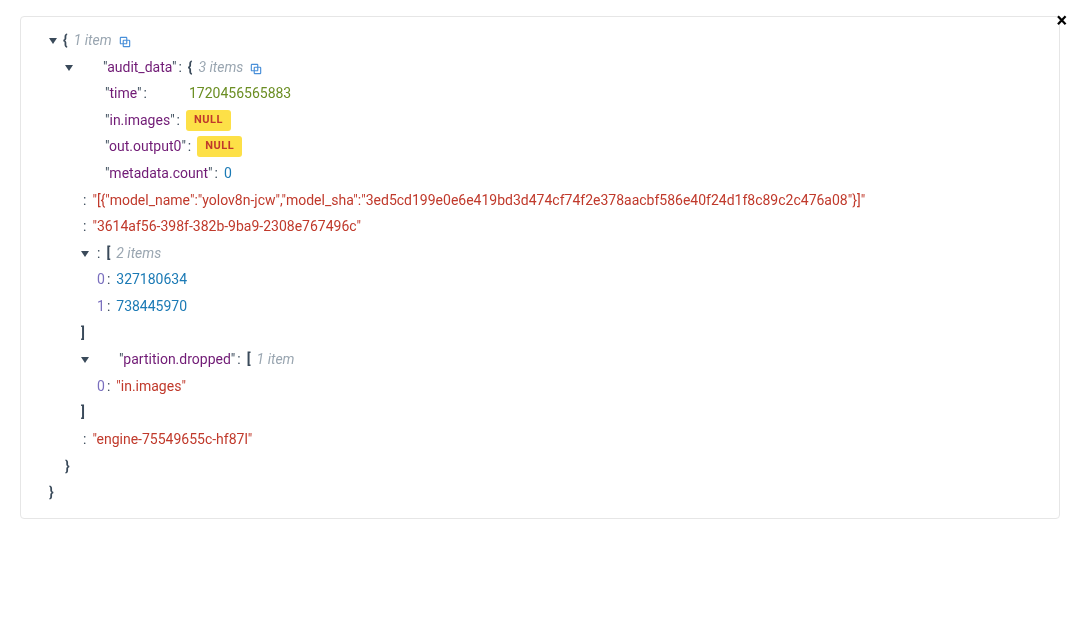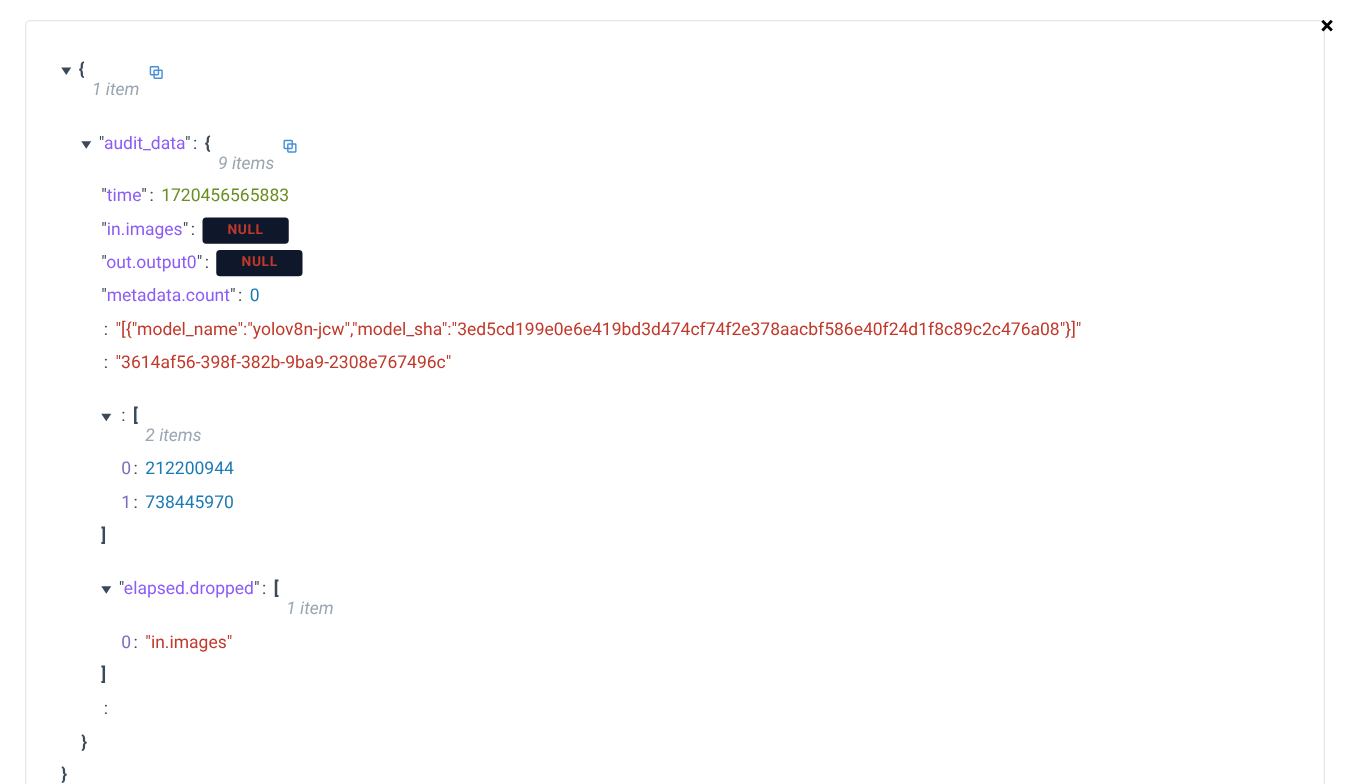--- a/index.html
+++ b/index.html
@@ -67,7 +67,6 @@
     font-style: italic;
     margin-left: 6px;
     font-weight: normal;
-    margin-top: 32px;
   }
   .key {
     color: #8b5cf6;

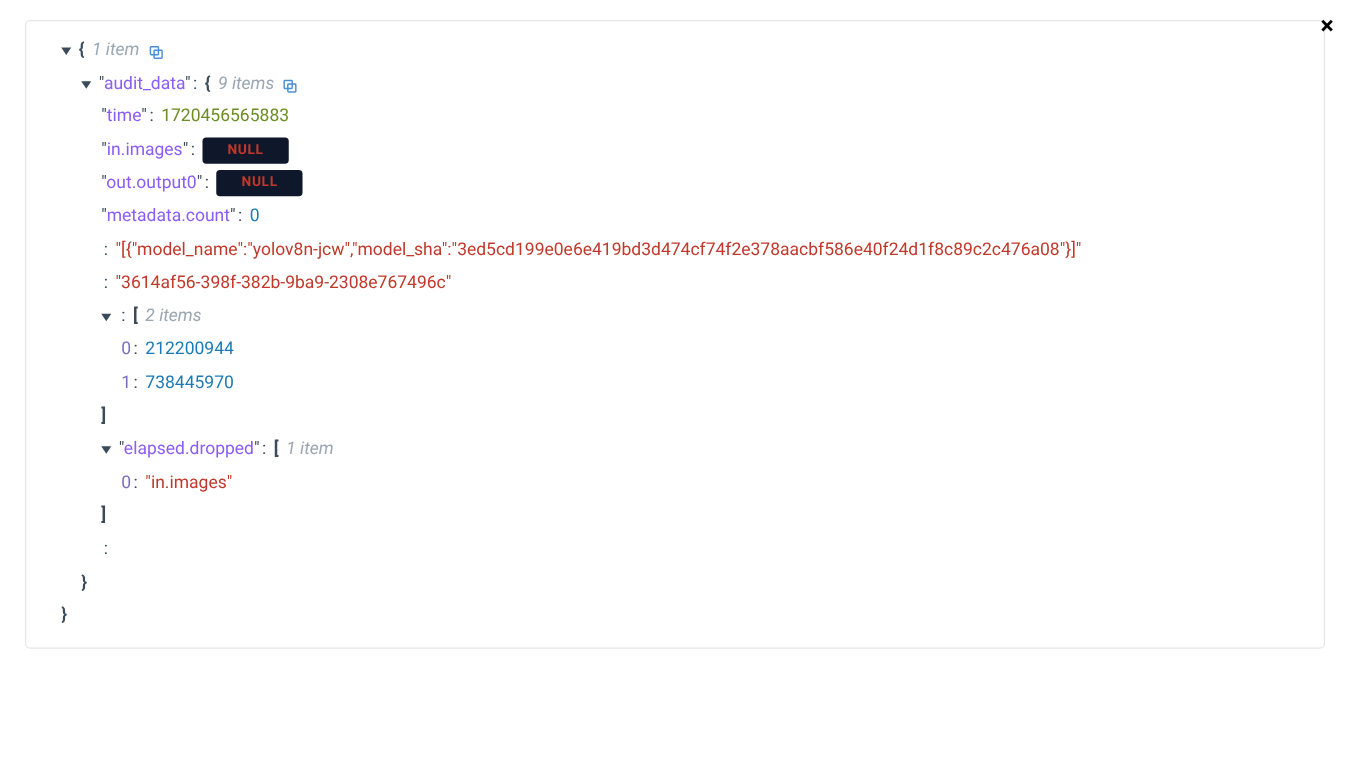--- a/index.html
+++ b/index.html
@@ -69,7 +69,8 @@
     font-weight: normal;
   }
   .key {
-    color: #8b5cf6;
+    color: #701a75;
+    margin-left: 24px;
   }
   .key.quoted::before, .key.quoted::after {
     content: '"';

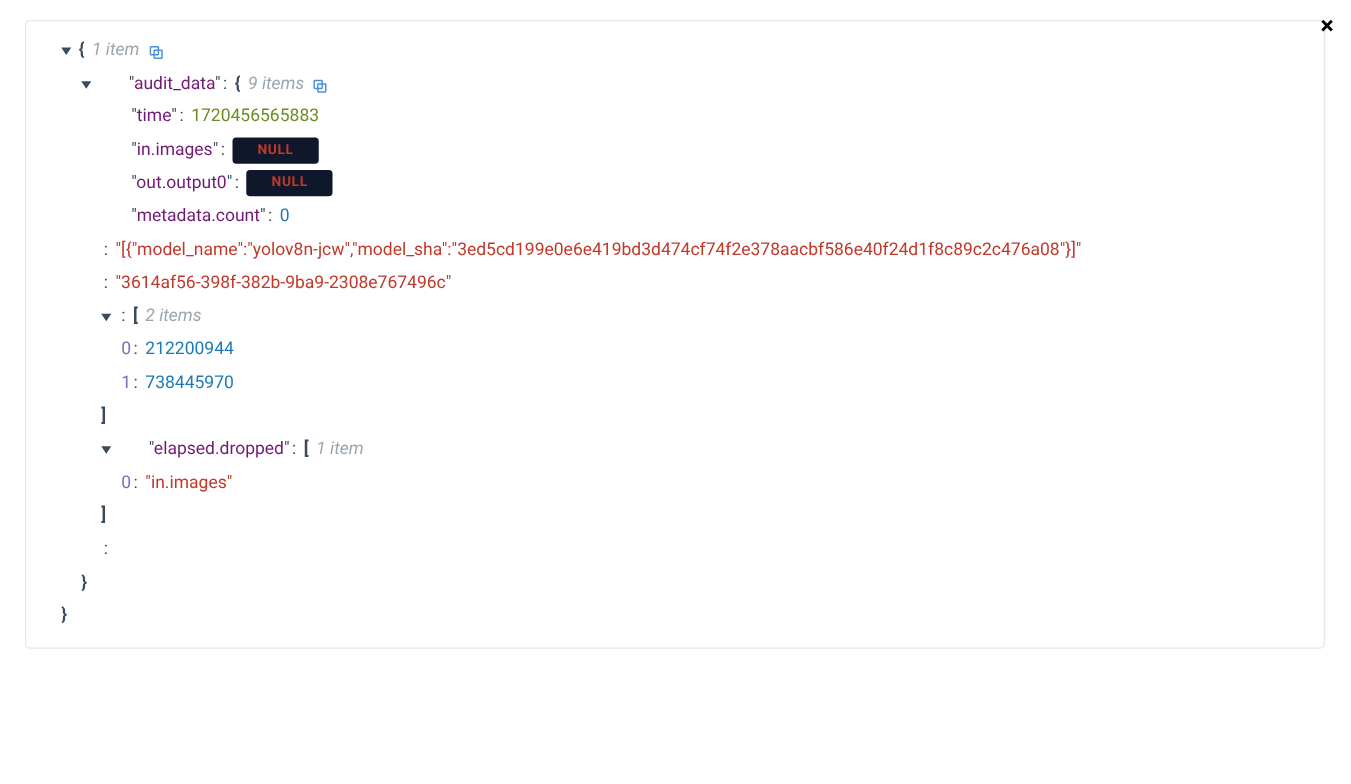--- a/index.html
+++ b/index.html
@@ -127,7 +127,7 @@
     <span class="key quoted">audit_data</span>
     <span class="colon">:</span>
     <span class="brace">{</span>
-    <span class="items-count">9 items</span>
+    <span class="items-count">3 items</span>
     <span class="copy-icon">
       <svg width="14" height="14" viewBox="0 0 24 24" fill="none" stroke="#4a90d9" stroke-width="2">
           <rect x="9" y="9" width="11" height="11" rx="1"></rect>

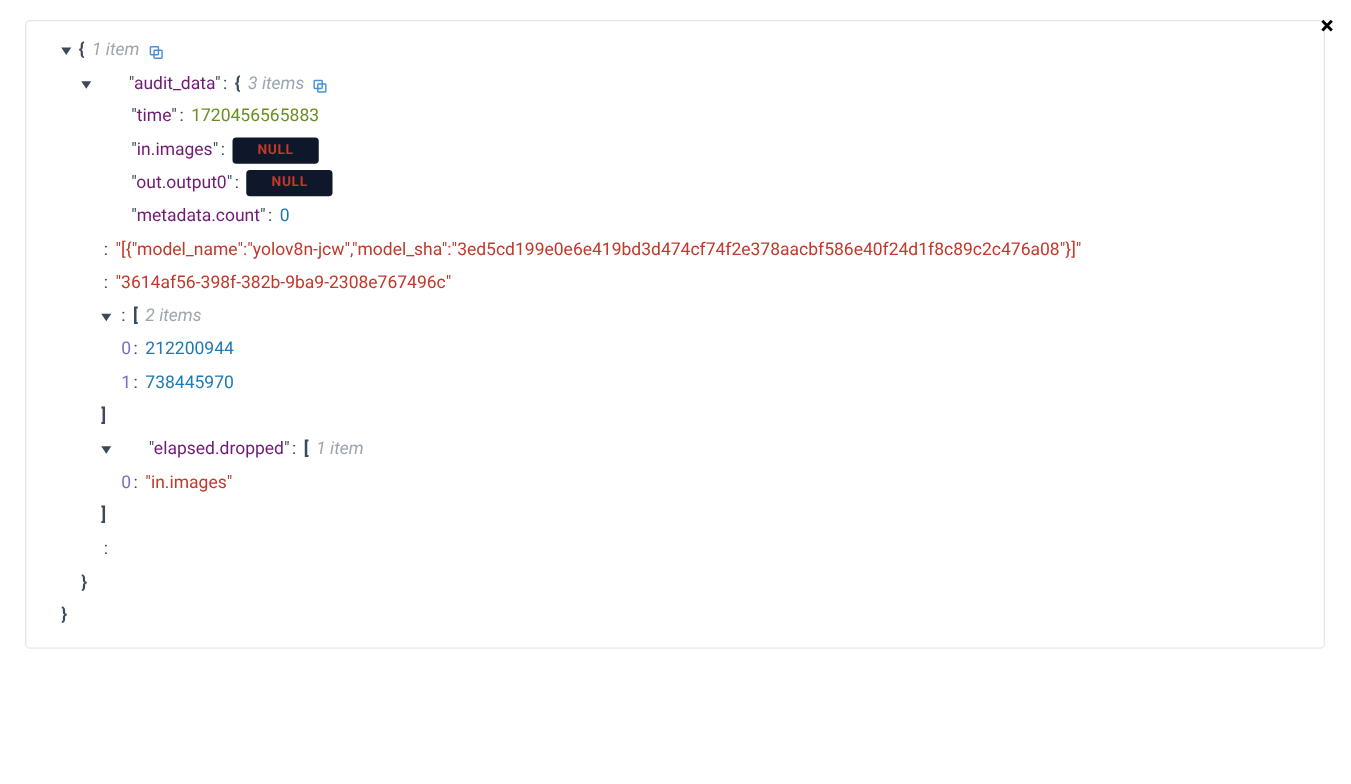--- a/index.html
+++ b/index.html
@@ -80,7 +80,7 @@
     color: #3a4a5a;
     margin: 0 6px 0 2px;
   }
-  .val-number       { color: #6b8e23; }
+  .val-number       { color: #6b8e23; margin-left: 36px; }
   .val-blue-number  { color: #1b7ab5; }
   .val-string       { color: #c0392b; }
   .val-string::before, .val-string::after { content: '"'; }

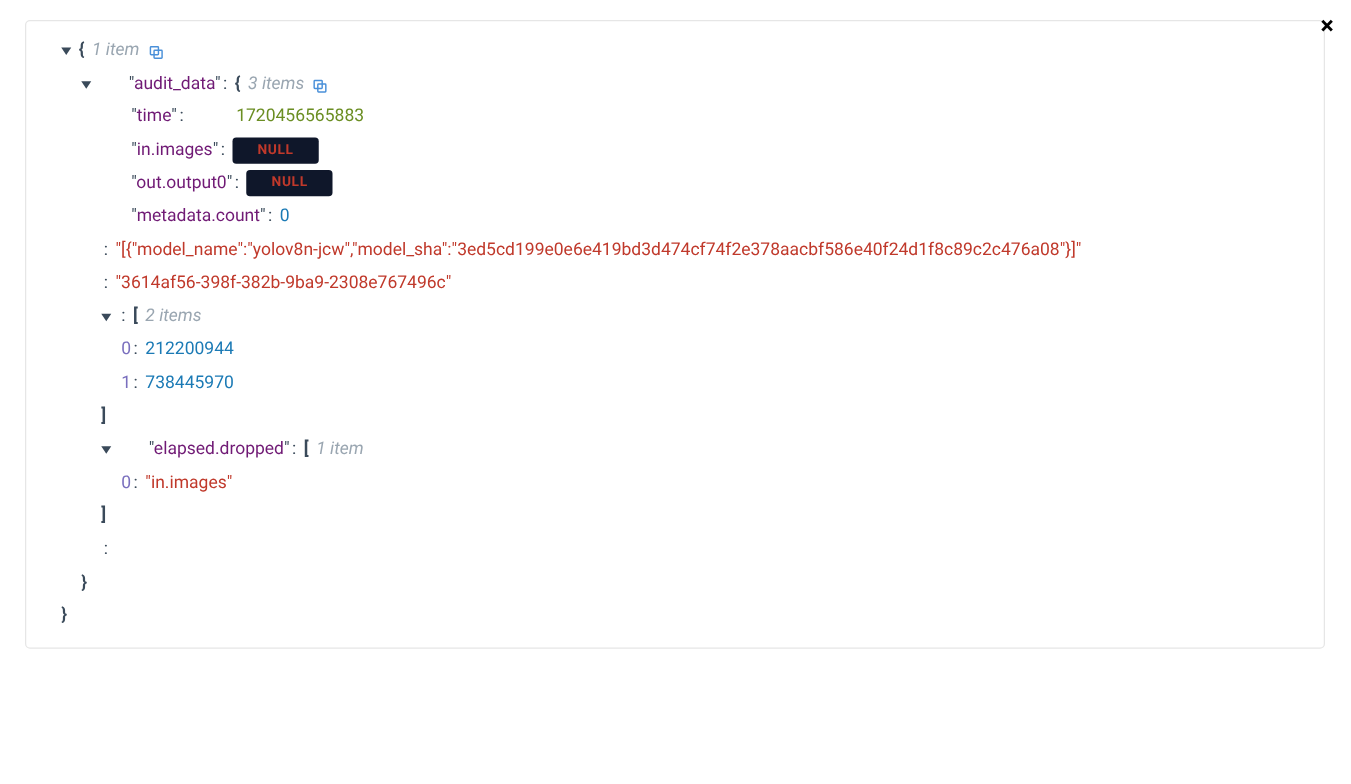--- a/index.html
+++ b/index.html
@@ -86,9 +86,9 @@
   .val-string::before, .val-string::after { content: '"'; }
   .val-null {
     color: #c0392b;
-    background: #0f172a;
+    background: #fde047;
     border-radius: 3px;
-    padding: 0 20px;
+    padding: 0 8px;
     font-size: 11px;
     font-weight: bold;
     letter-spacing: 0.5px;

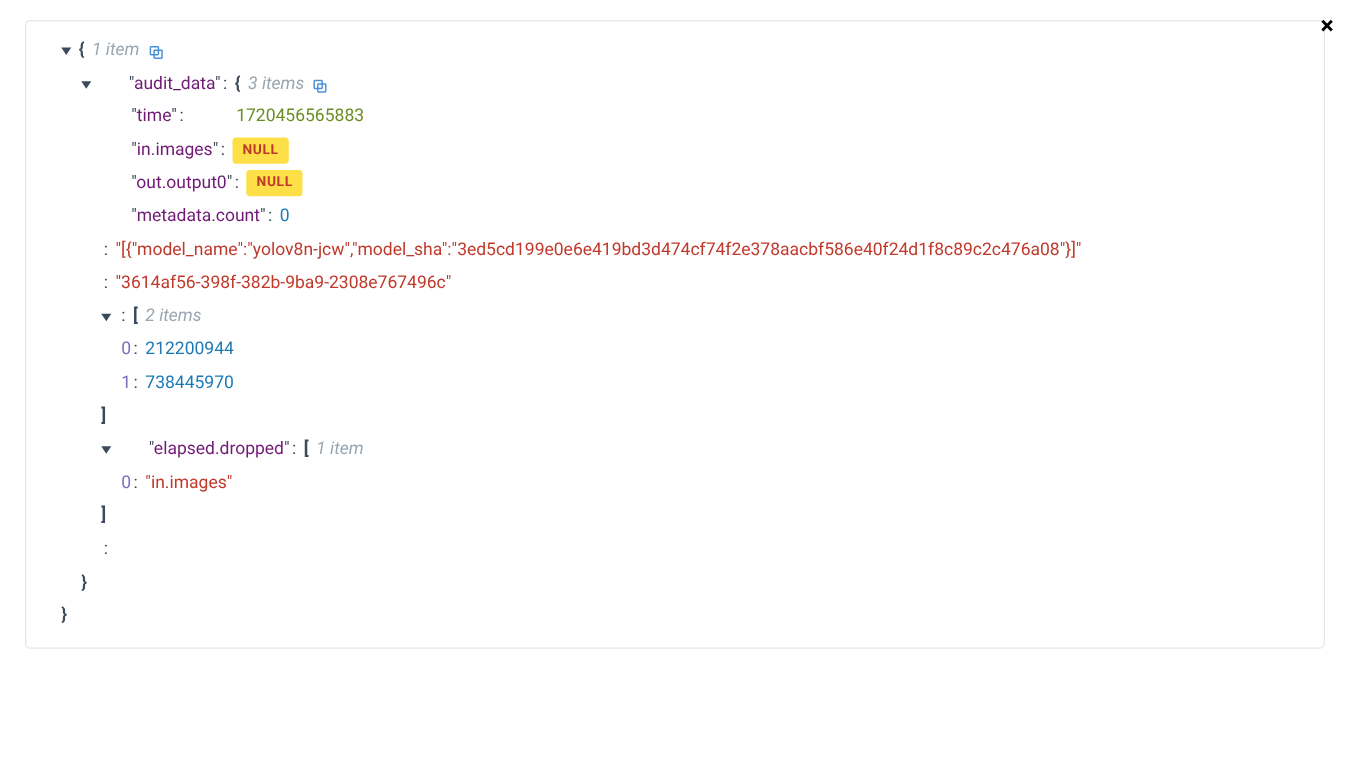--- a/index.html
+++ b/index.html
@@ -179,7 +179,7 @@
   <div class="row indent-4">
     <span class="val-idx">0</span>
     <span class="colon">:</span>
-    <span class="val-blue-number">212200944</span>
+    <span class="val-blue-number">327180634</span>
   </div>
   <div class="row indent-4">
     <span class="val-idx">1</span>

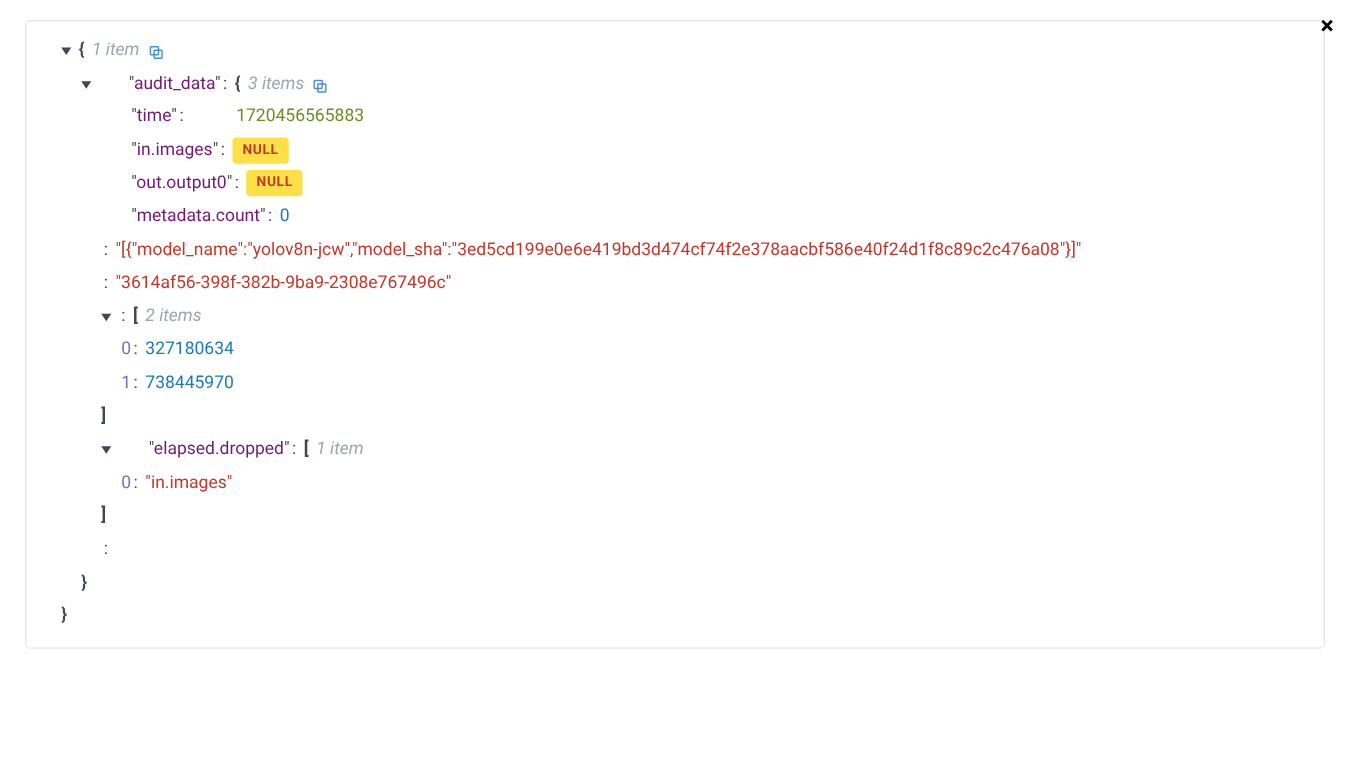--- a/index.html
+++ b/index.html
@@ -192,7 +192,7 @@
 
   <div class="row indent-3">
     <span class="caret"></span>
-    <span class="key quoted">elapsed.dropped</span>
+    <span class="key quoted">partition.dropped</span>
     <span class="colon">:</span>
     <span class="bracket">[</span>
     <span class="items-count">1 item</span>

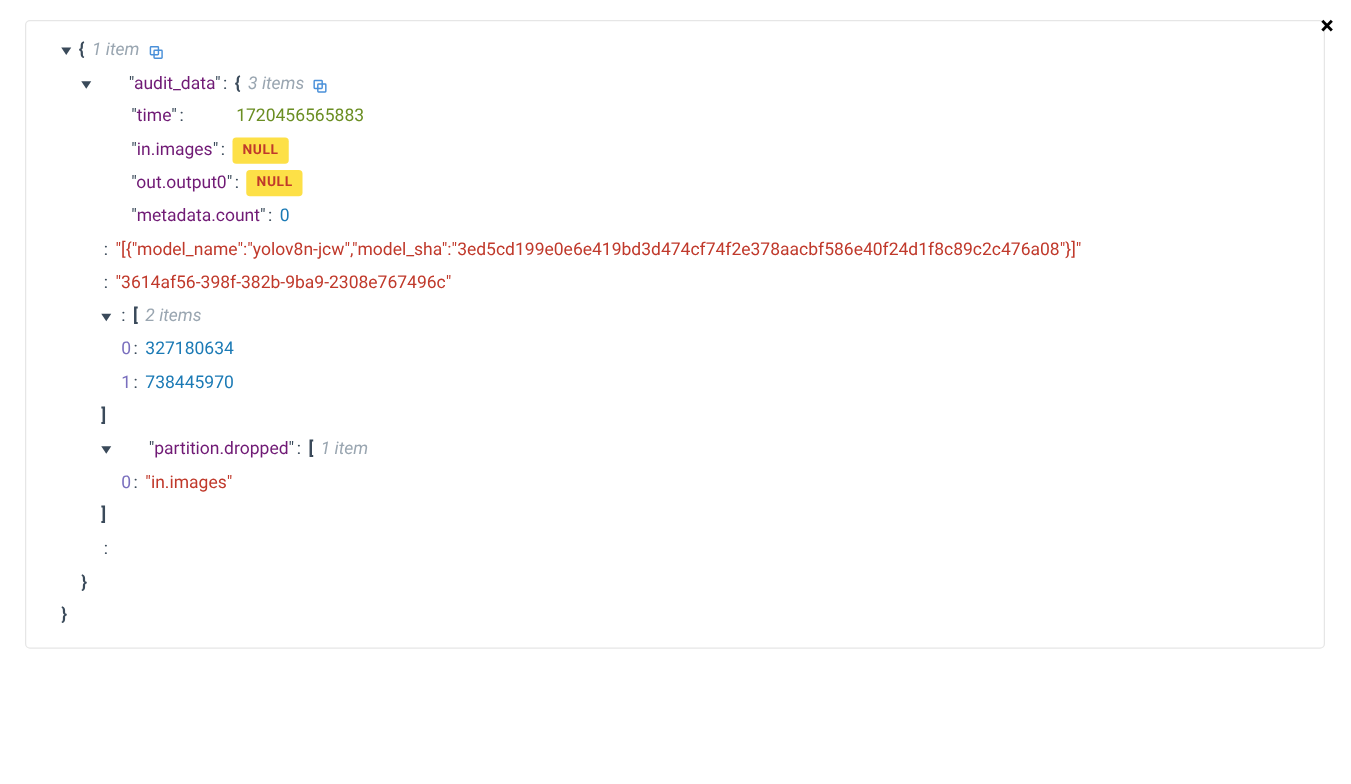--- a/index.html
+++ b/index.html
@@ -208,6 +208,7 @@
 
   <div class="row indent-3">
     <span class="colon">:</span>
+    <span class="val-string">engine-75549655c-hf87l</span>
   </div>
 
   <div class="row indent-2">

